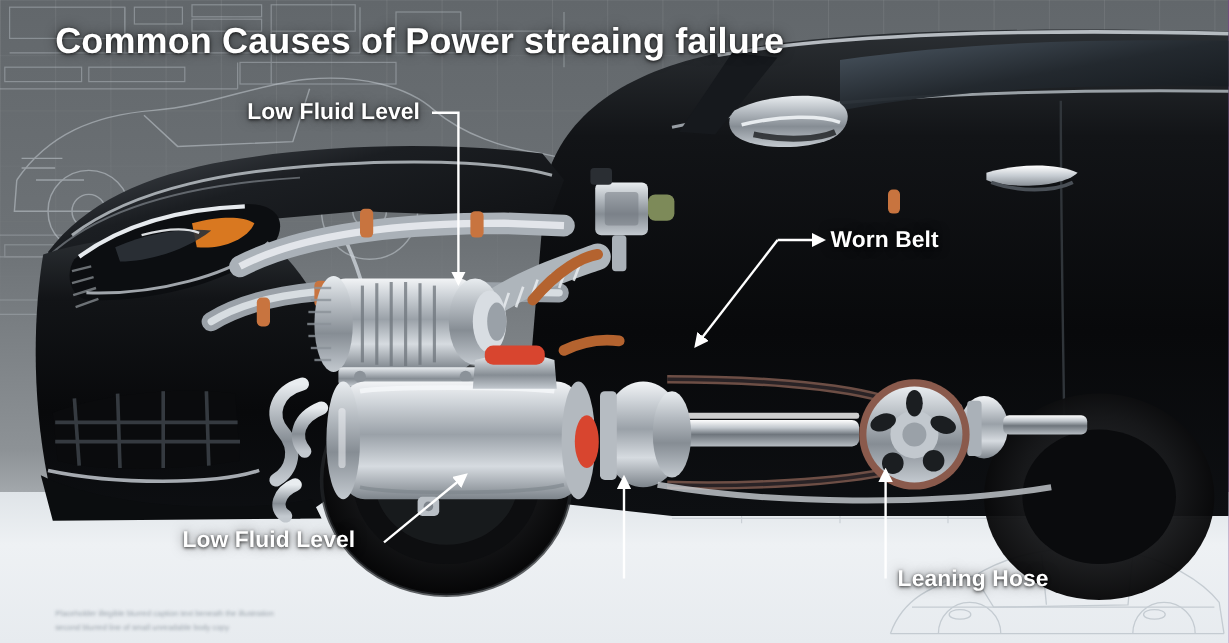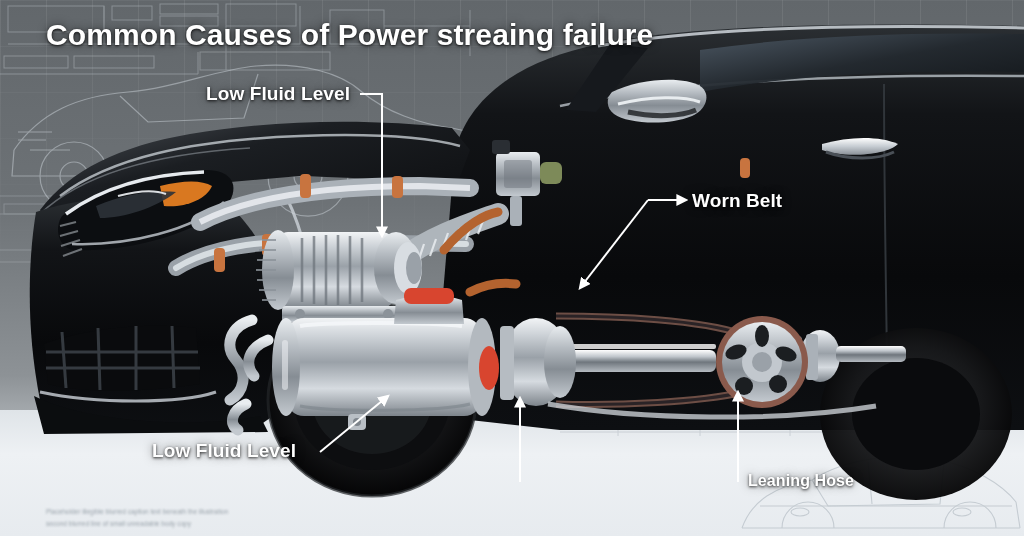--- a/index.html
+++ b/index.html
@@ -53,7 +53,7 @@
   #lbl-worn{left:692px;top:190px;font-size:19px;}
   #lbl-low-2{left:152px;top:440px;font-size:19px;}
   #lbl-leaking{left:530px;top:472px;font-size:19px;}
-  #lbl-leaning{left:748px;top:472px;font-size:16px;}
+  #lbl-leaning{left:748px;top:472px;font-size:19px;}
 
   .leaders{position:absolute;left:0;top:0;width:1024px;height:536px;pointer-events:none;}
 

